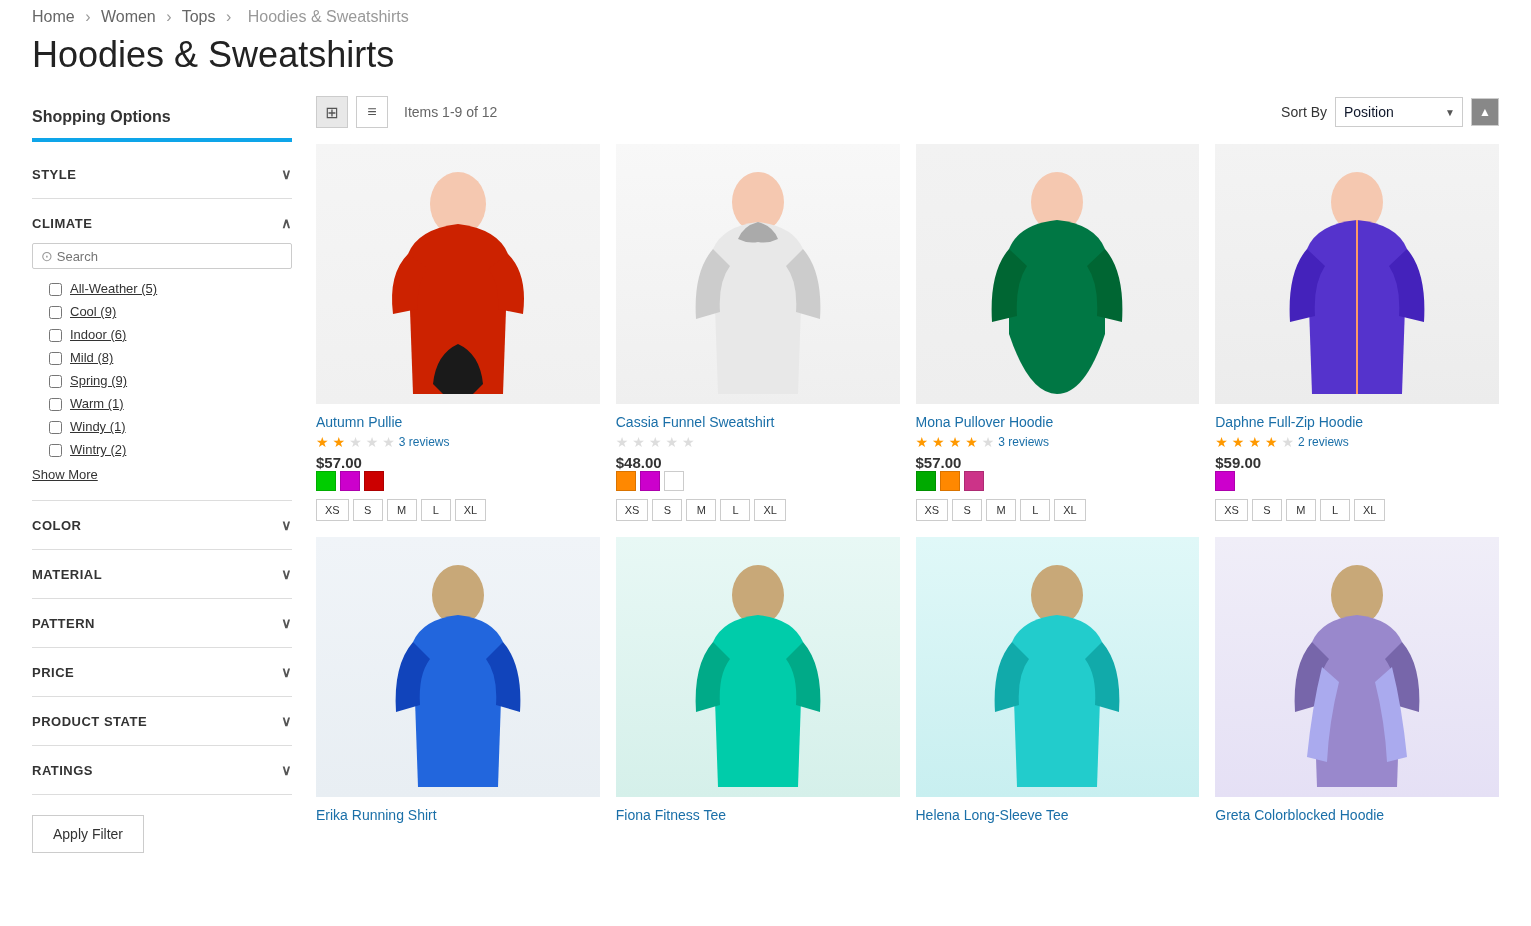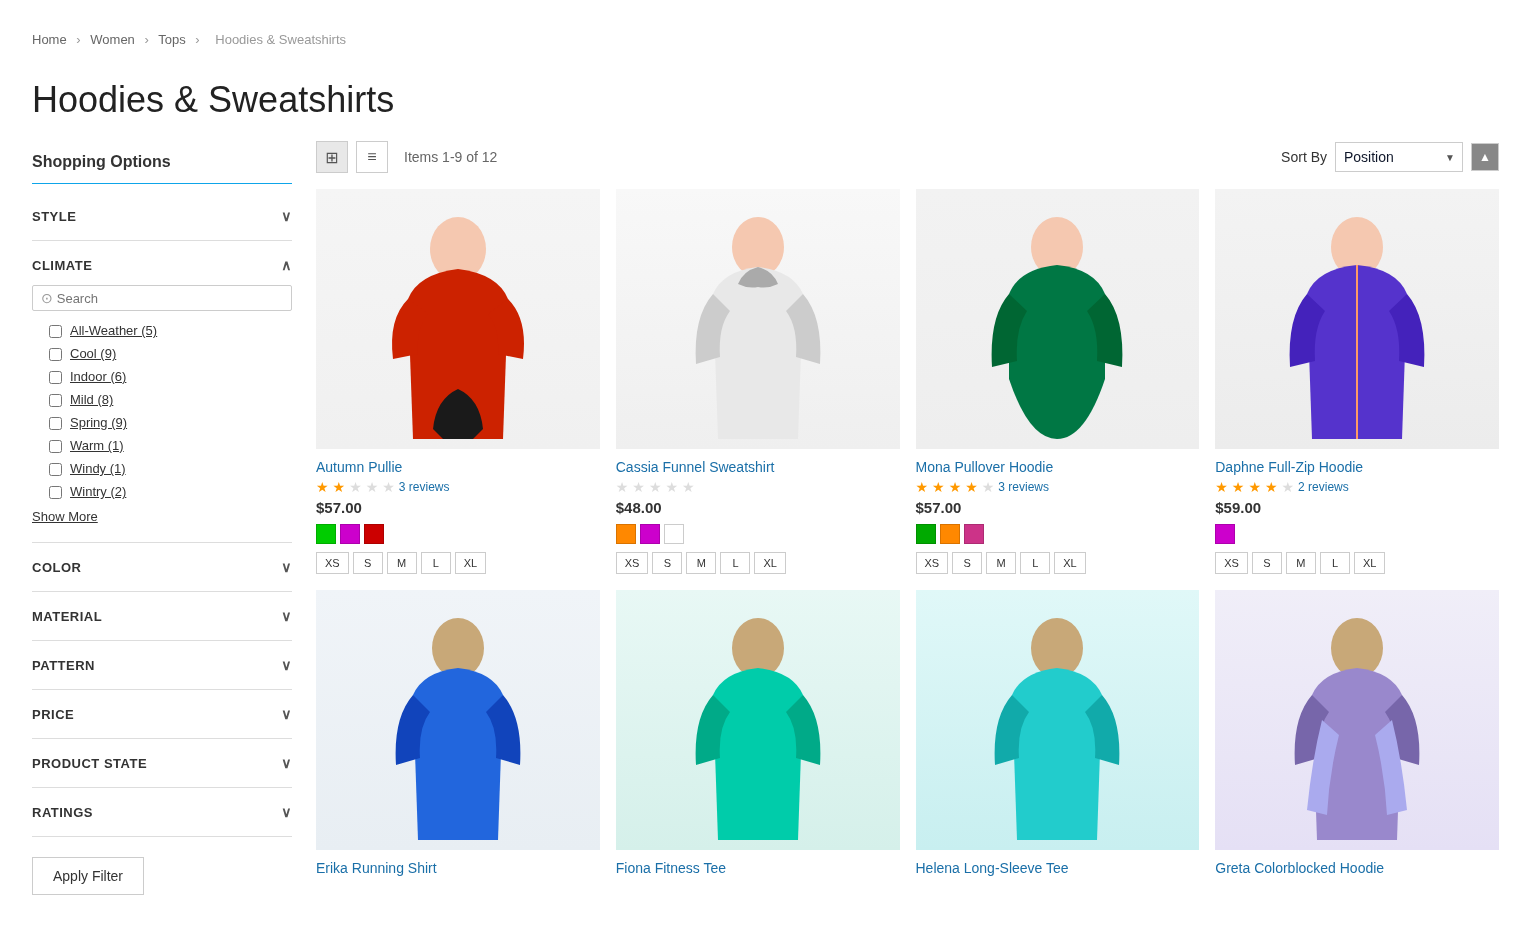--- a/index.html
+++ b/index.html
@@ -5,7 +5,7 @@
     * { box-sizing: border-box; margin: 0; padding: 0; }
     body { font-family: Arial, sans-serif; background: #fff; color: #333; font-size: 14px; }
     
-    .breadcrumb { padding: 32px 32px; font-size: 13px; color: #666; }
+    .breadcrumb { padding: 8px 32px; font-size: 16px; color: #666; }
     .breadcrumb a { color: #666; text-decoration: none; }
     .breadcrumb span { margin: 0 6px; color: #999; }
     .breadcrumb .current { color: #999; }

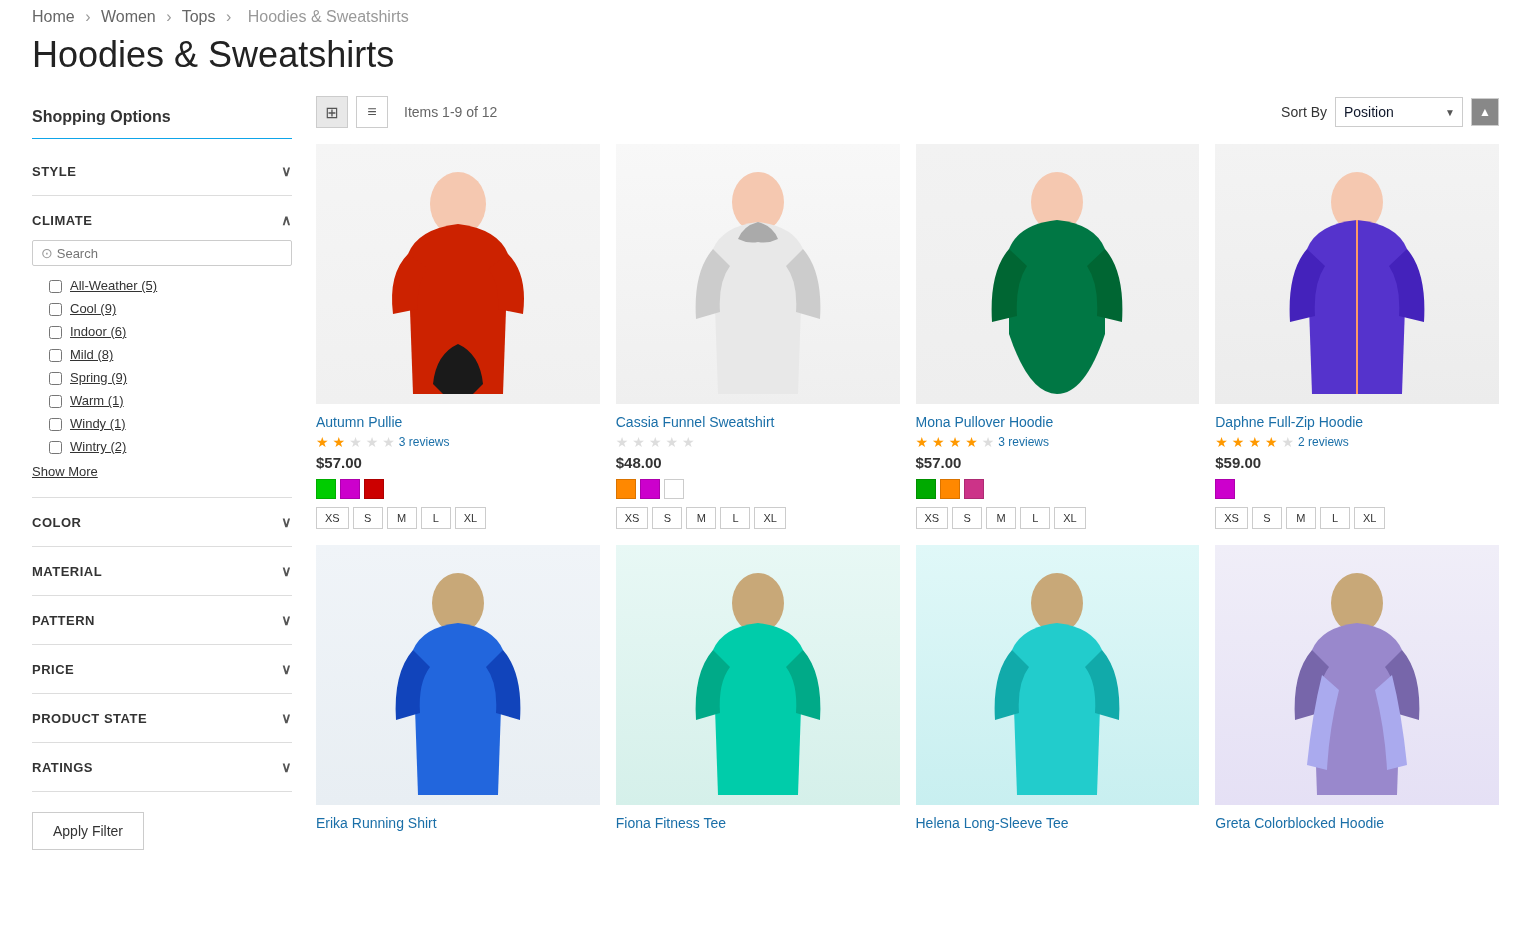--- a/index.html
+++ b/index.html
@@ -17,7 +17,7 @@
     
     .sidebar { width: 260px; flex-shrink: 0; }
     
-    .sidebar-heading { font-size: 16px; font-weight: bold; color: #333; padding: 12px 0; border-bottom: 1px solid #0ea5e9; margin-bottom: 8px; }
+    .sidebar-heading { font-size: 16px; font-weight: bold; color: #333; padding: 12px 0; border-bottom: 4px solid #0ea5e9; margin-bottom: 8px; }
     
     .filter-section { border-bottom: 1px solid #ddd; padding: 12px 0; }
     .filter-section-header { display: flex; justify-content: space-between; align-items: center; cursor: pointer; font-weight: bold; font-size: 13px; letter-spacing: 0.5px; color: #333; padding: 4px 0; }

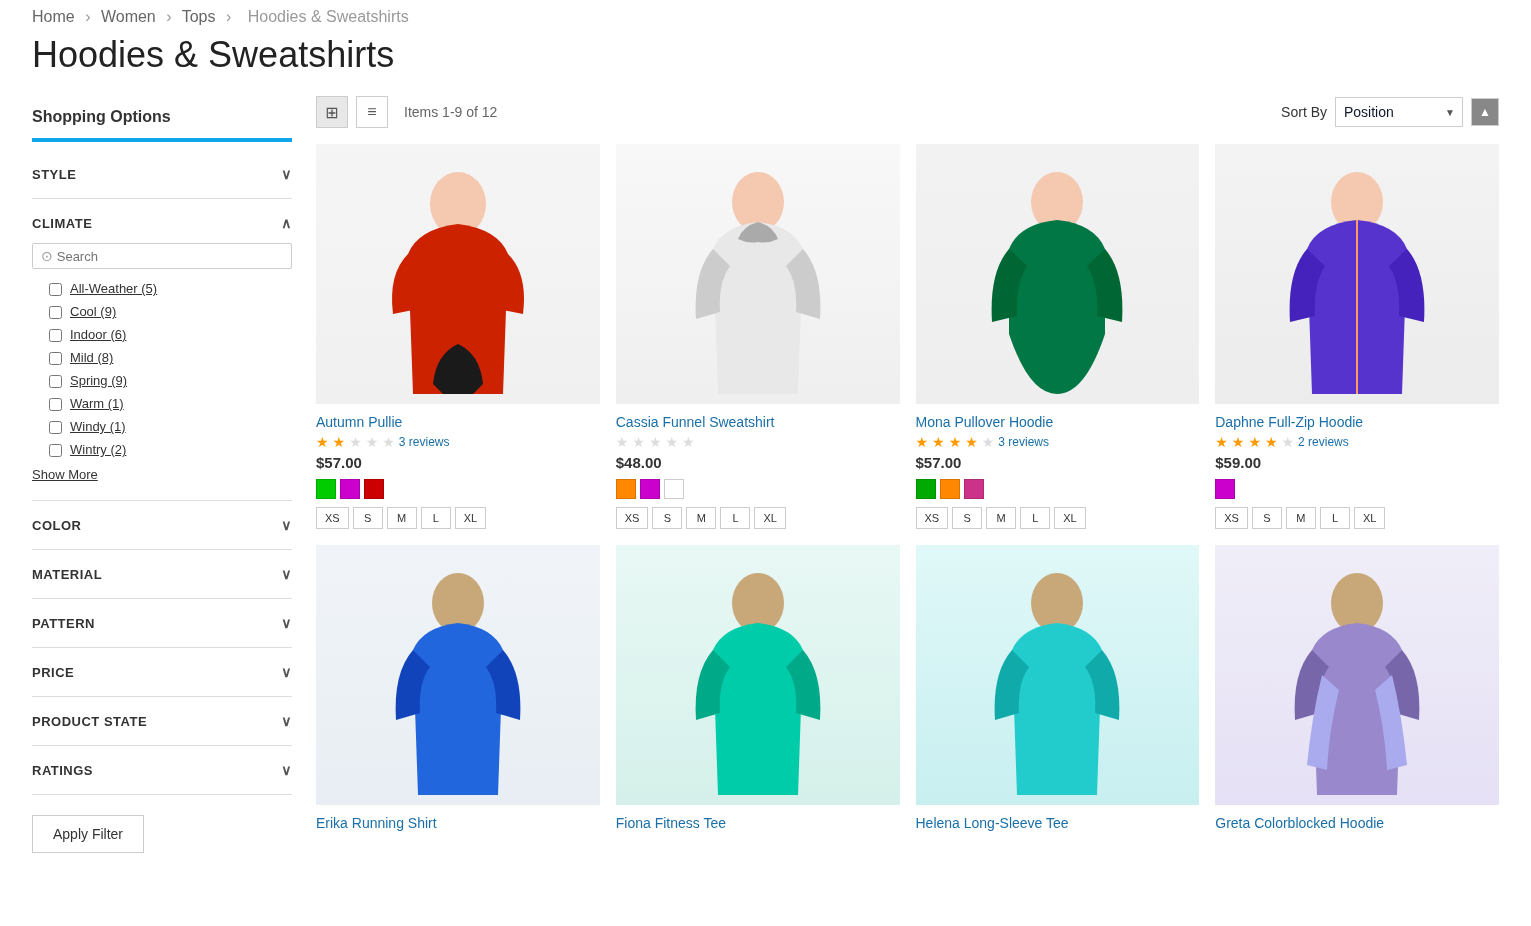--- a/index.html
+++ b/index.html
@@ -72,7 +72,7 @@
     .star.empty { color: #ddd; }
     .review-link { font-size: 12px; color: #1a6fa8; text-decoration: none; }
     
-    .product-price { font-size: 15px; font-weight: bold; color: #333; margin-bottom: 8px; }
+    .product-price { font-size: 15px; font-weight: bold; color: #333; }
     
     .color-swatches { display: flex; gap: 4px; margin-bottom: 8px; flex-wrap: wrap; }
     .swatch { width: 20px; height: 20px; border: 1px solid rgba(0,0,0,0.15); cursor: pointer; }

